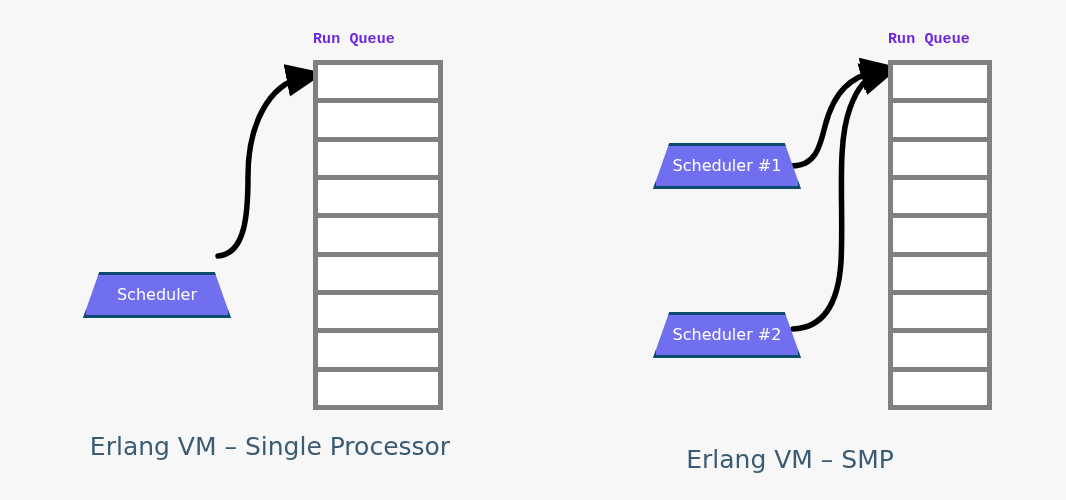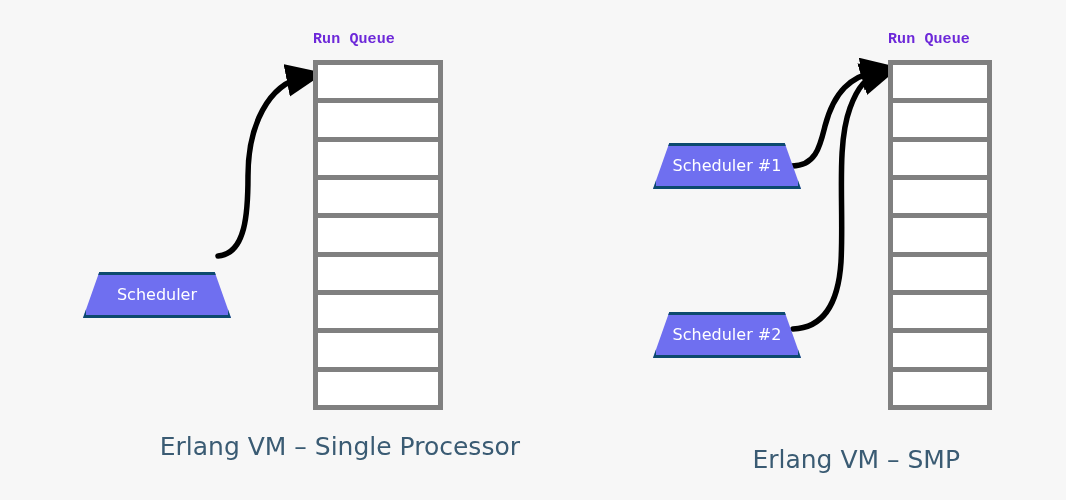--- a/index.html
+++ b/index.html
@@ -77,7 +77,7 @@
     font-weight: 400;
     color: #3a5b73;
     white-space: nowrap;
-    text-align: right;
+    text-align: center;
   }
 
   

